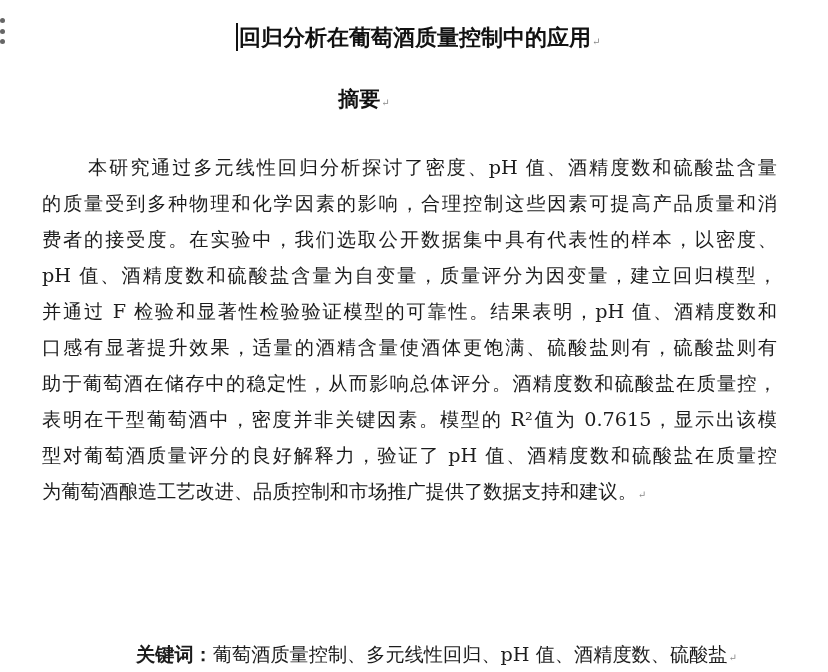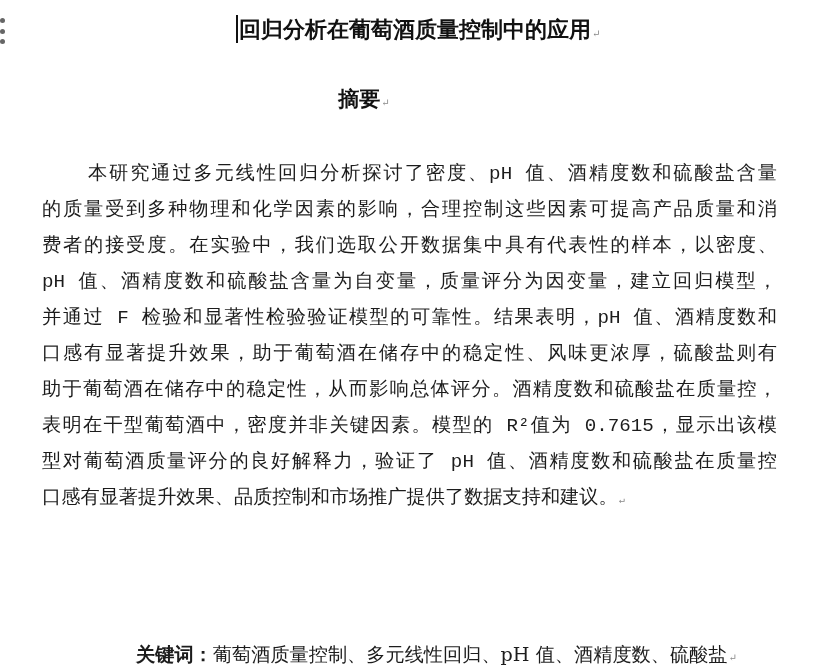--- a/index.html
+++ b/index.html
@@ -14,7 +14,7 @@
   }
   .side-handle span { width: 5px; height: 5px; border-radius: 50%; background: #666; display: block; }
   .title {
-    position: absolute; top: 12px; left: 236px; height: 34px;
+    position: absolute; top: 20px; left: 236px; height: 34px;
     font-size: 22px; font-weight: bold; line-height: 34px; letter-spacing: 0px;
     white-space: nowrap; color: #111;
   }

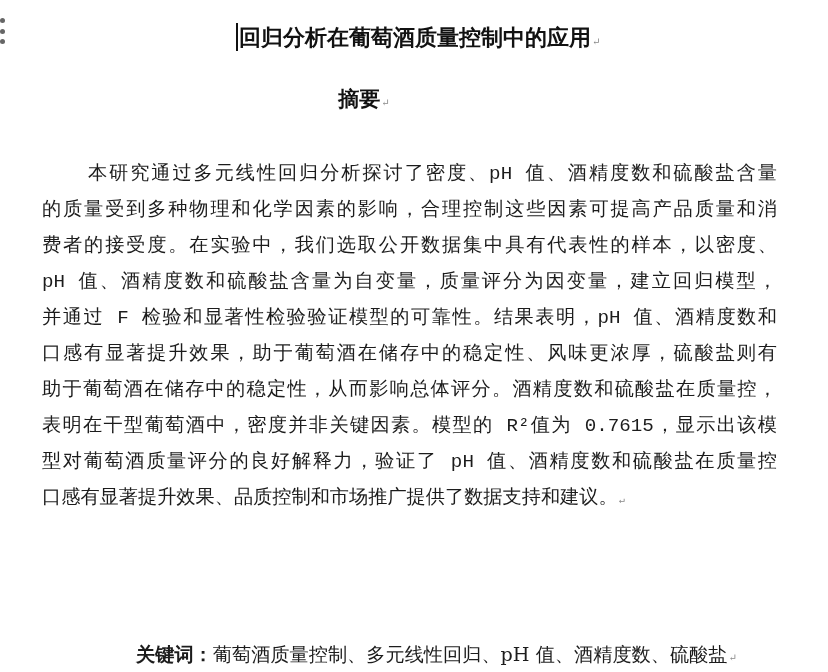--- a/index.html
+++ b/index.html
@@ -29,8 +29,8 @@
   }
   .subtitle .inner { position: relative; left: 0px; }
   .body-text {
-    position: absolute; top: 156px; left: 42px; width: 735px;
-    font-size: 19.2px; line-height: 36px; text-align: justify; color: #1c1c1c; font-family: Liberation Mono, monospace;
+    position: absolute; top: 150px; left: 42px; width: 735px;
+    font-size: 19.2px; line-height: 36px; text-align: justify; color: #1c1c1c;
   }
   .line { display: block; white-space: nowrap; height: 36px; text-align-last: justify; text-align: justify; }
   .line.last { text-align-last: left; }

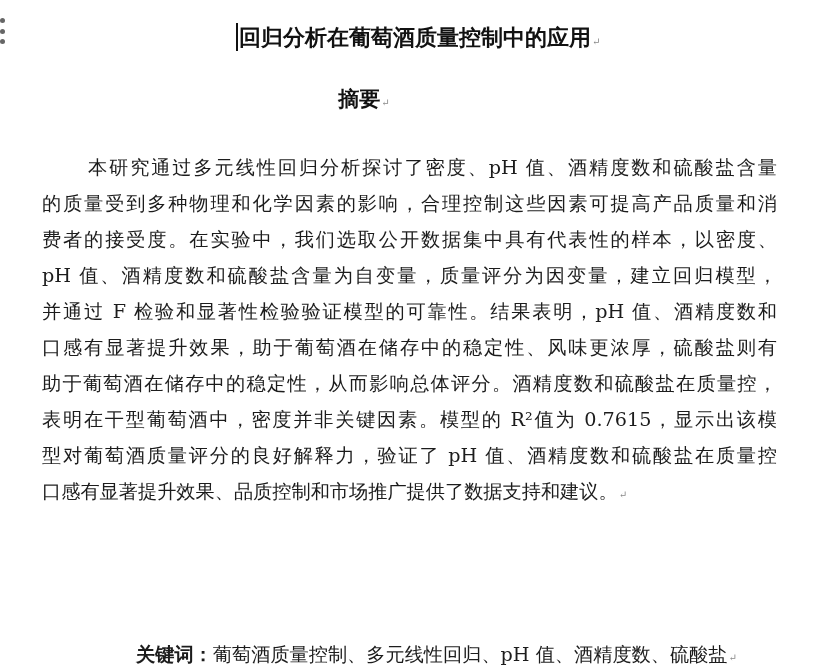--- a/index.html
+++ b/index.html
@@ -64,7 +64,7 @@
   <span class="line">费者的接受度。在实验中，我们选取公开数据集中具有代表性的样本，以密度、</span>
   <span class="line">pH 值、酒精度数和硫酸盐含量为自变量，质量评分为因变量，建立回归模型，</span>
   <span class="line">并通过 F 检验和显著性检验验证模型的可靠性。结果表明，pH 值、酒精度数和</span>
-  <span class="line">口感有显著提升效果，助于葡萄酒在储存中的稳定性、风味更浓厚，硫酸盐则有</span>
+  <span class="line">口感有显著提升效果，适量的酒精含量使酒体更饱满、硫酸盐则有，硫酸盐则有</span>
   <span class="line">助于葡萄酒在储存中的稳定性，从而影响总体评分。酒精度数和硫酸盐在质量控，</span>
   <span class="line">表明在干型葡萄酒中，密度并非关键因素。模型的 R²值为 0.7615，显示出该模</span>
   <span class="line">型对葡萄酒质量评分的良好解释力，验证了 pH 值、酒精度数和硫酸盐在质量控</span>

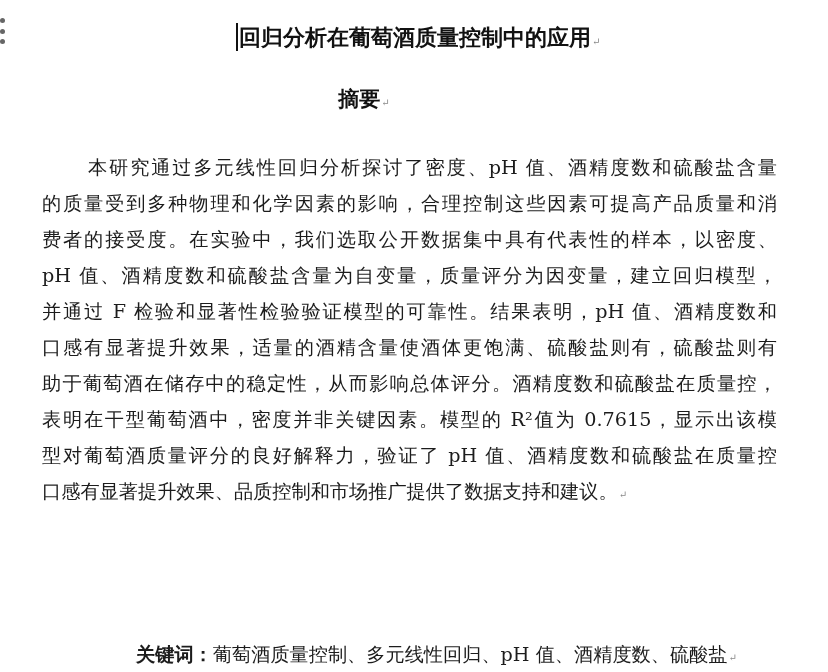--- a/index.html
+++ b/index.html
@@ -68,7 +68,7 @@
   <span class="line">助于葡萄酒在储存中的稳定性，从而影响总体评分。酒精度数和硫酸盐在质量控，</span>
   <span class="line">表明在干型葡萄酒中，密度并非关键因素。模型的 R²值为 0.7615，显示出该模</span>
   <span class="line">型对葡萄酒质量评分的良好解释力，验证了 pH 值、酒精度数和硫酸盐在质量控</span>
-  <span class="line last"><span>口感有显著提升效果、品质控制和市场推广提供了数据支持和建议。</span><span class="para-mark">↵</span></span>
+  <span class="line last"><span>为葡萄酒酿造工艺改进、品质控制和市场推广提供了数据支持和建议。</span><span class="para-mark">↵</span></span>
 </div>
 
 <div class="keywords">

